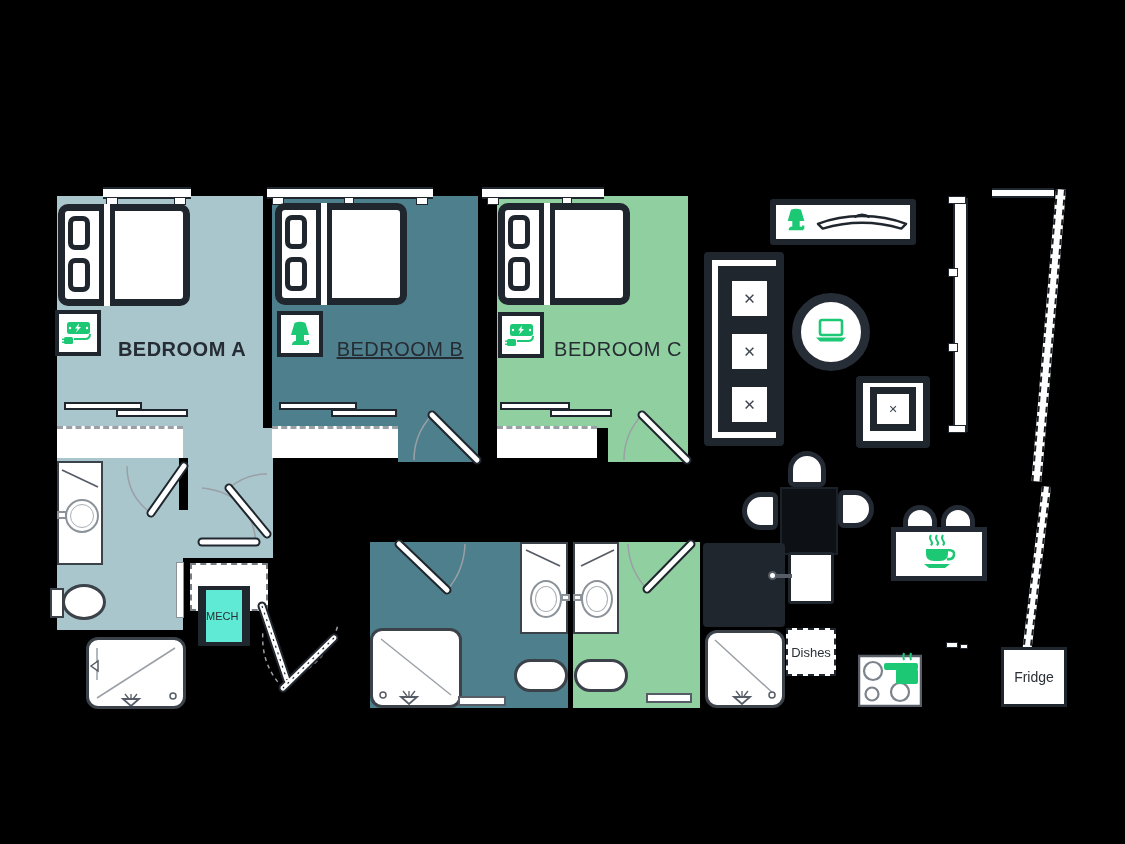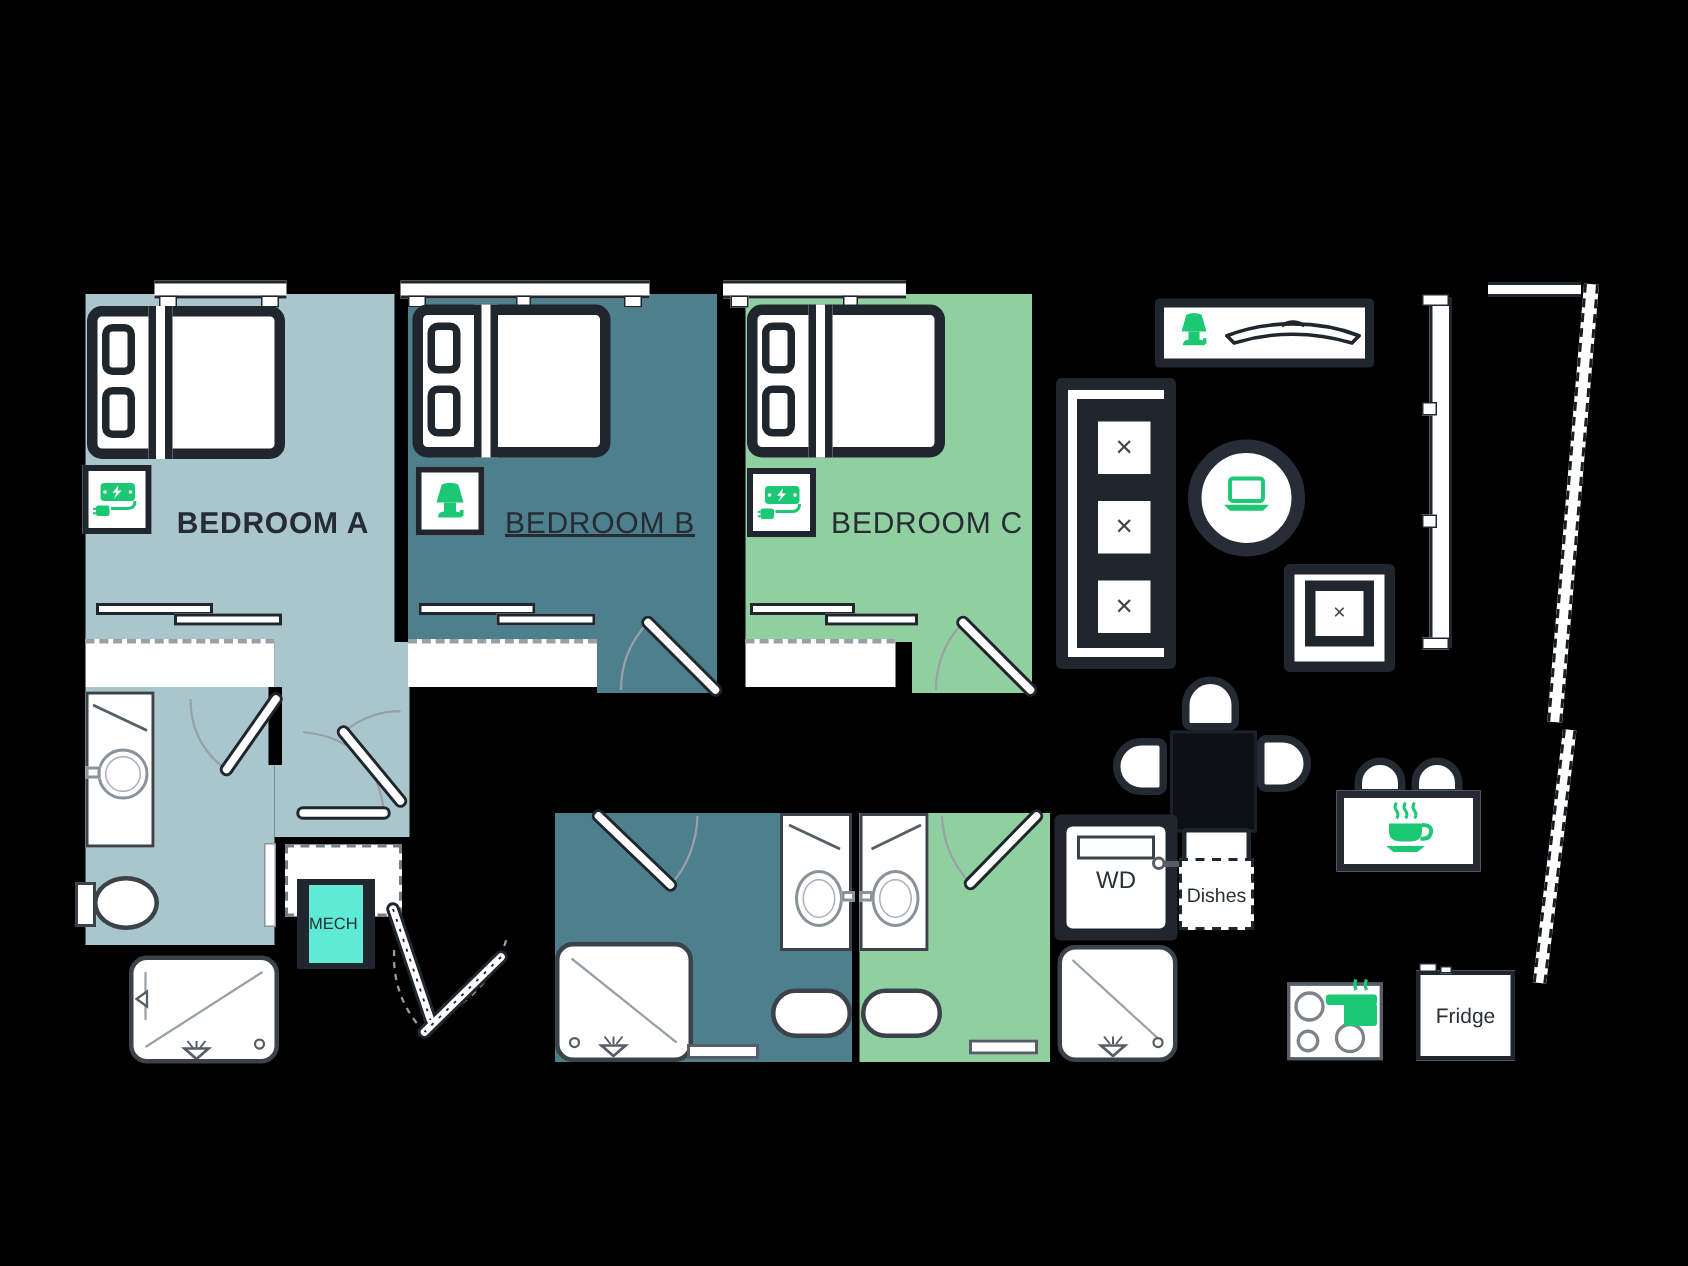--- a/index.html
+++ b/index.html
@@ -272,10 +272,6 @@
   </div>
 
   <div class="abs" style="left:703px;top:543px;width:82px;height:84px;background:#20262e;border-radius:4px;"></div>
-  <div class="abs" style="left:711px;top:551px;width:66px;height:68px;background:#fff;border-radius:4px;">
-    <div class="abs" style="left:7px;top:6px;width:52px;height:16px;border:2px solid #3b424a;"></div>
-    <div class="abs" style="left:0;top:28px;width:66px;text-align:center;font-size:16px;color:#2a3036;">WD</div>
-  </div>
 
   <div class="abs" style="left:788px;top:552px;width:46px;height:52px;background:#fff;border:3px solid #20262e;border-radius:3px;"></div>
   <div class="abs" style="left:772px;top:574px;width:20px;height:4px;background:#565d66;"></div>

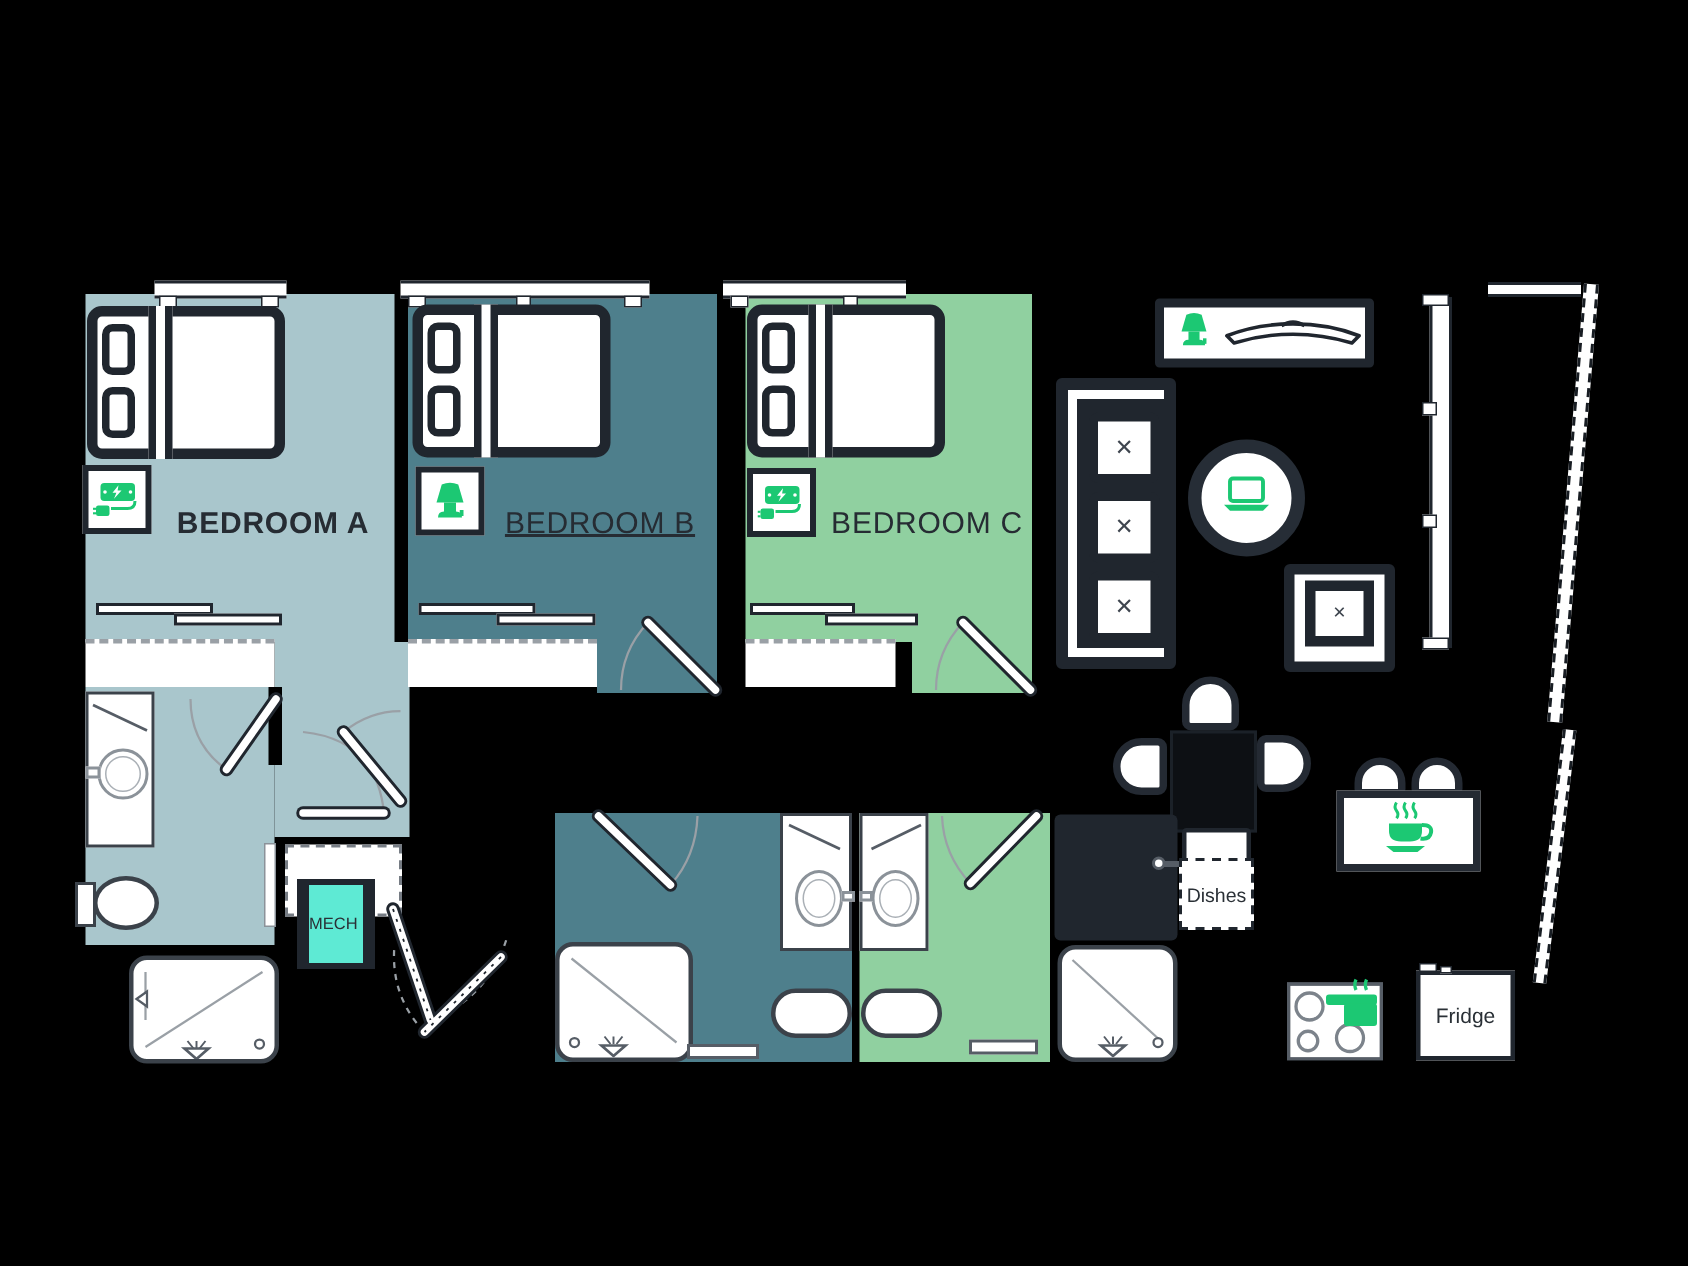--- a/index.html
+++ b/index.html
@@ -277,7 +277,7 @@
   <div class="abs" style="left:772px;top:574px;width:20px;height:4px;background:#565d66;"></div>
   <div class="abs" style="left:768px;top:571px;width:9px;height:9px;border:2px solid #565d66;border-radius:50%;background:#fff;"></div>
 
-  <div class="dash-box" style="left:786px;top:572px;width:50px;height:48px;">
+  <div class="dash-box" style="left:786px;top:628px;width:50px;height:48px;">
     <span>Dishes</span>
   </div>
 

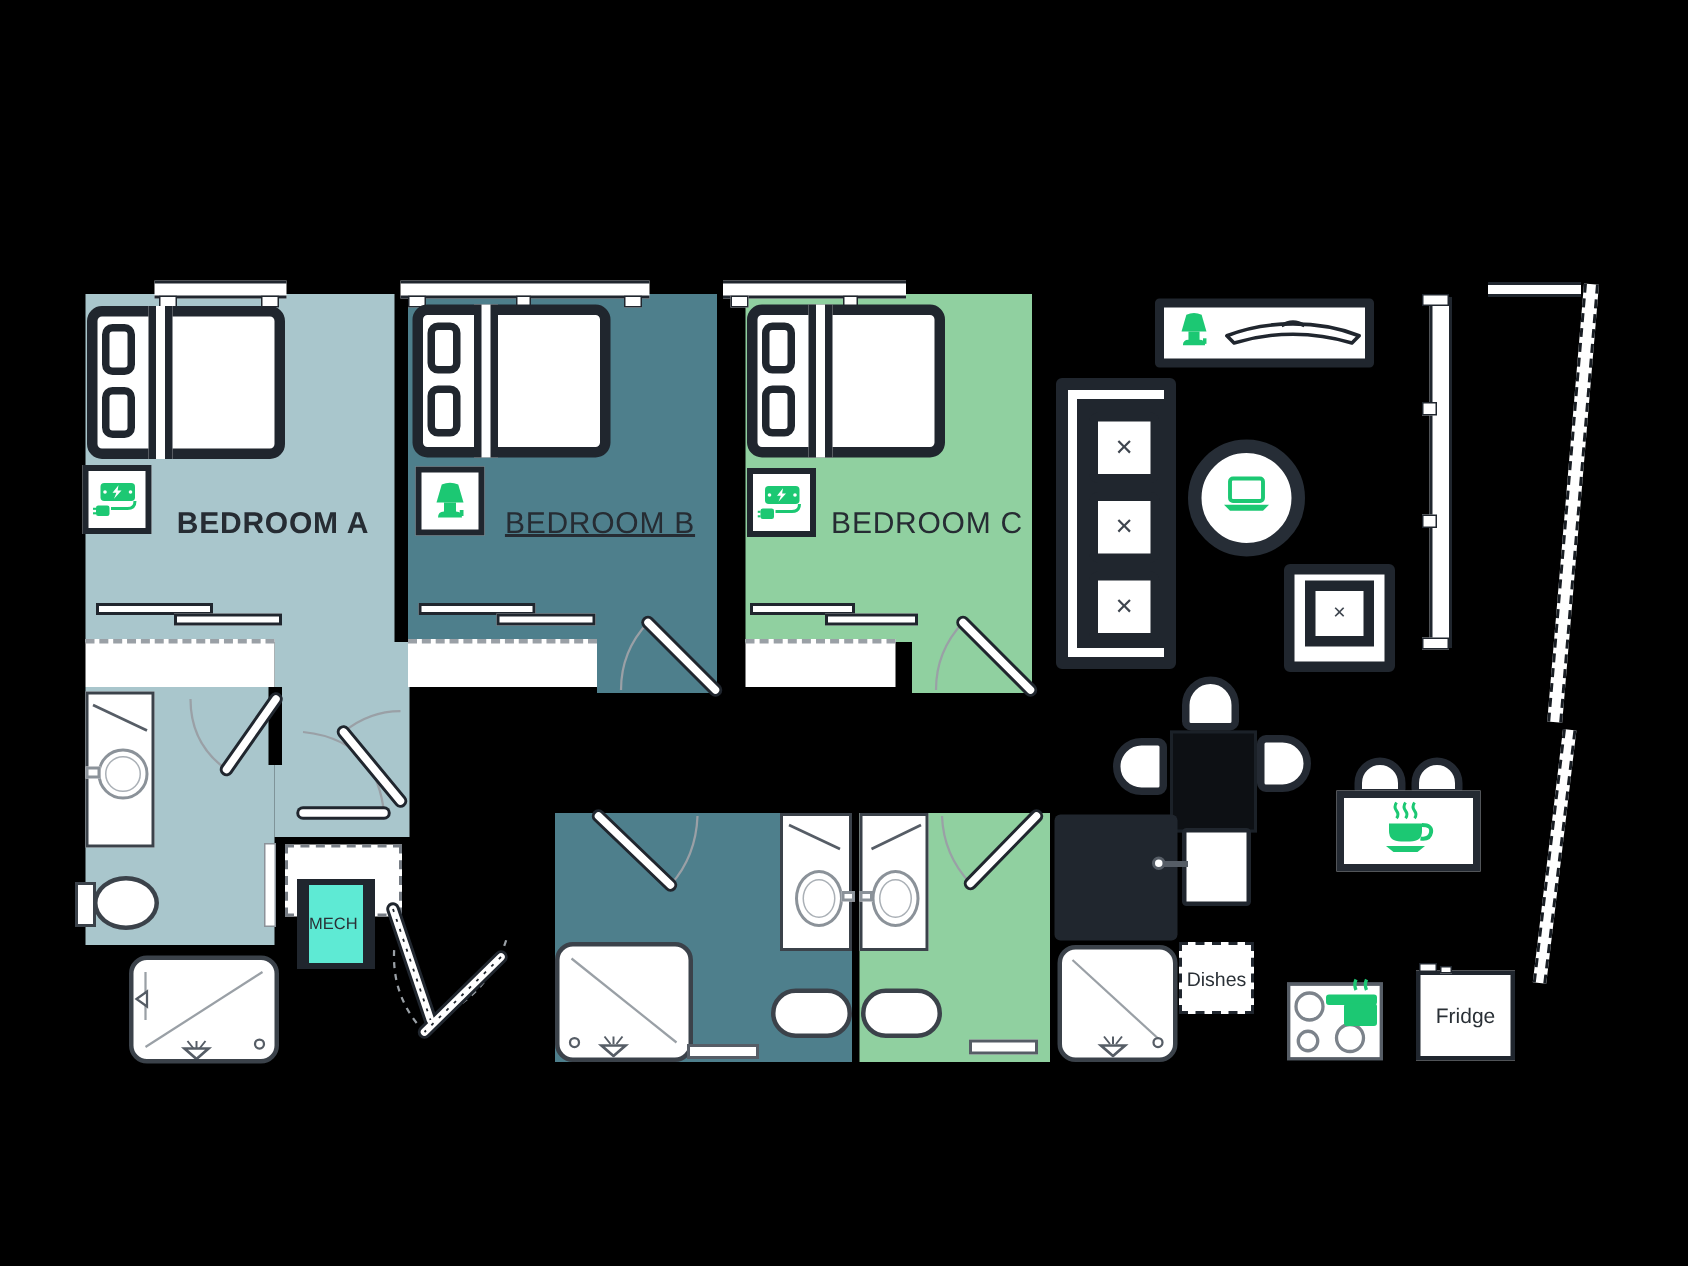--- a/index.html
+++ b/index.html
@@ -296,7 +296,7 @@
     </svg>
   </div>
 
-  <div class="solid-box" style="left:944px;top:647px;width:66px;height:60px;text-align:center;">
+  <div class="solid-box" style="left:1001px;top:647px;width:66px;height:60px;text-align:center;">
     <span>Fridge</span>
   </div>
   <div class="win-tick" style="left:946px;top:642px;width:12px;height:6px;"></div>

